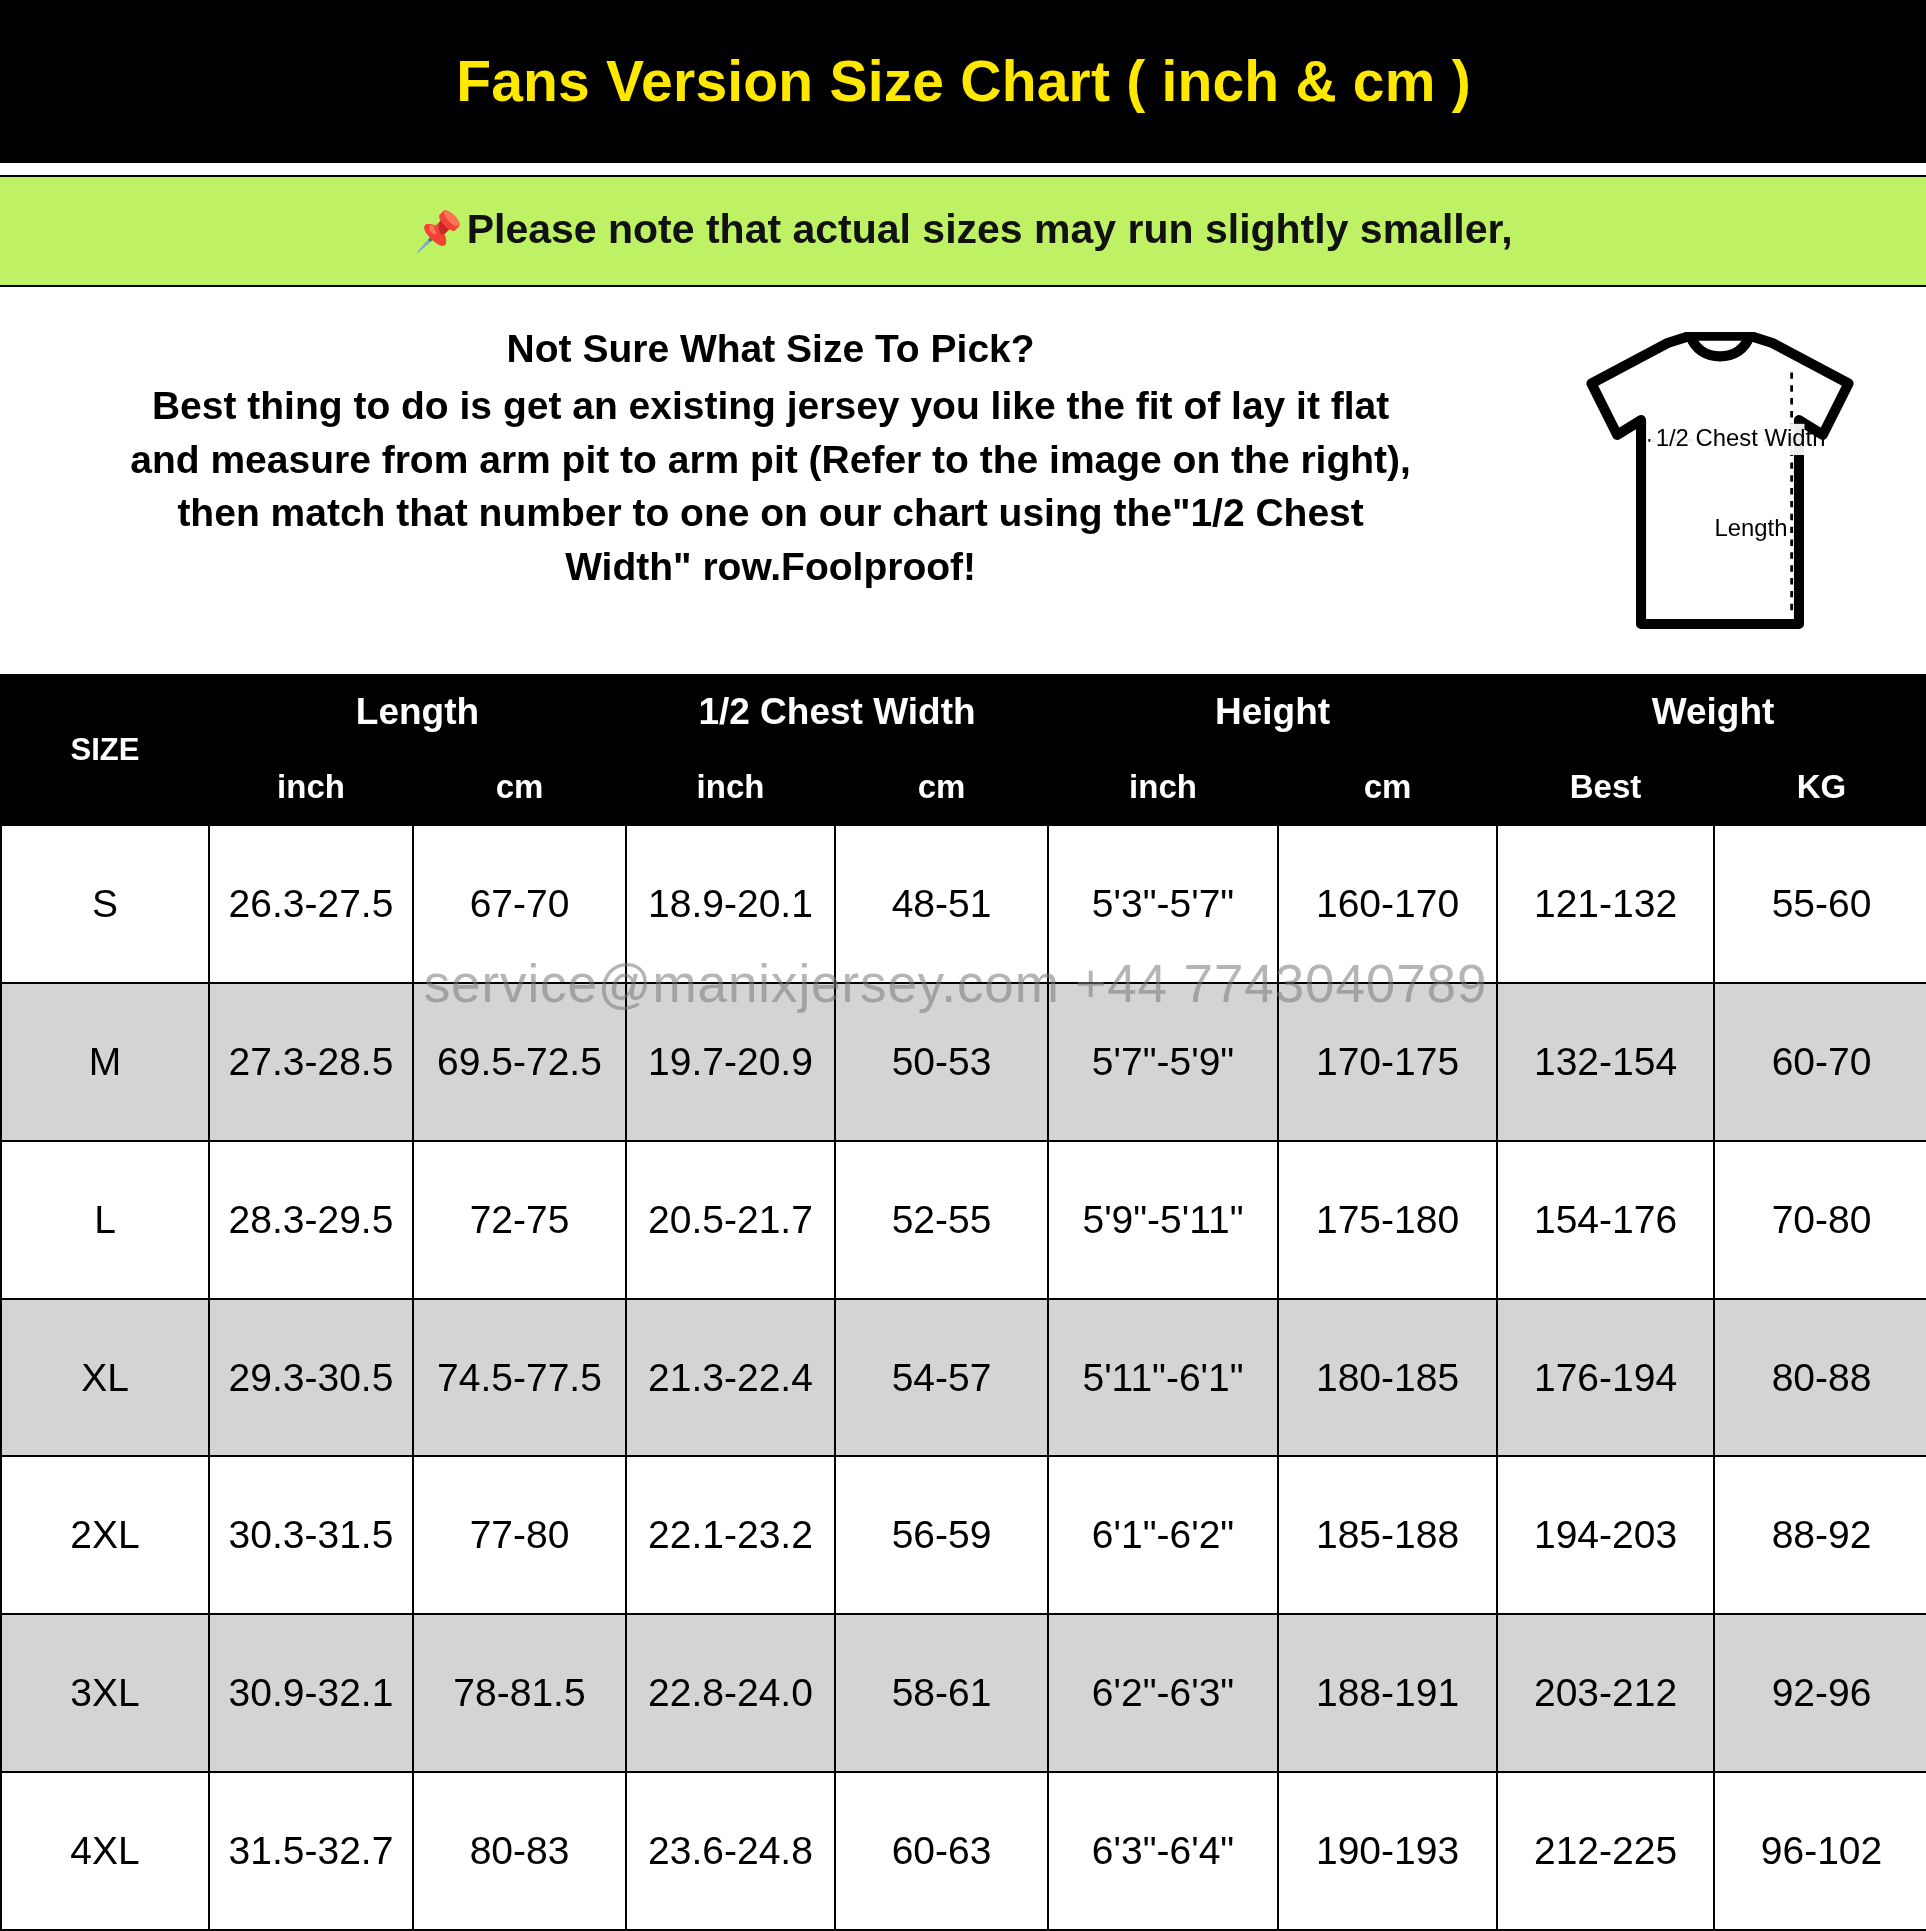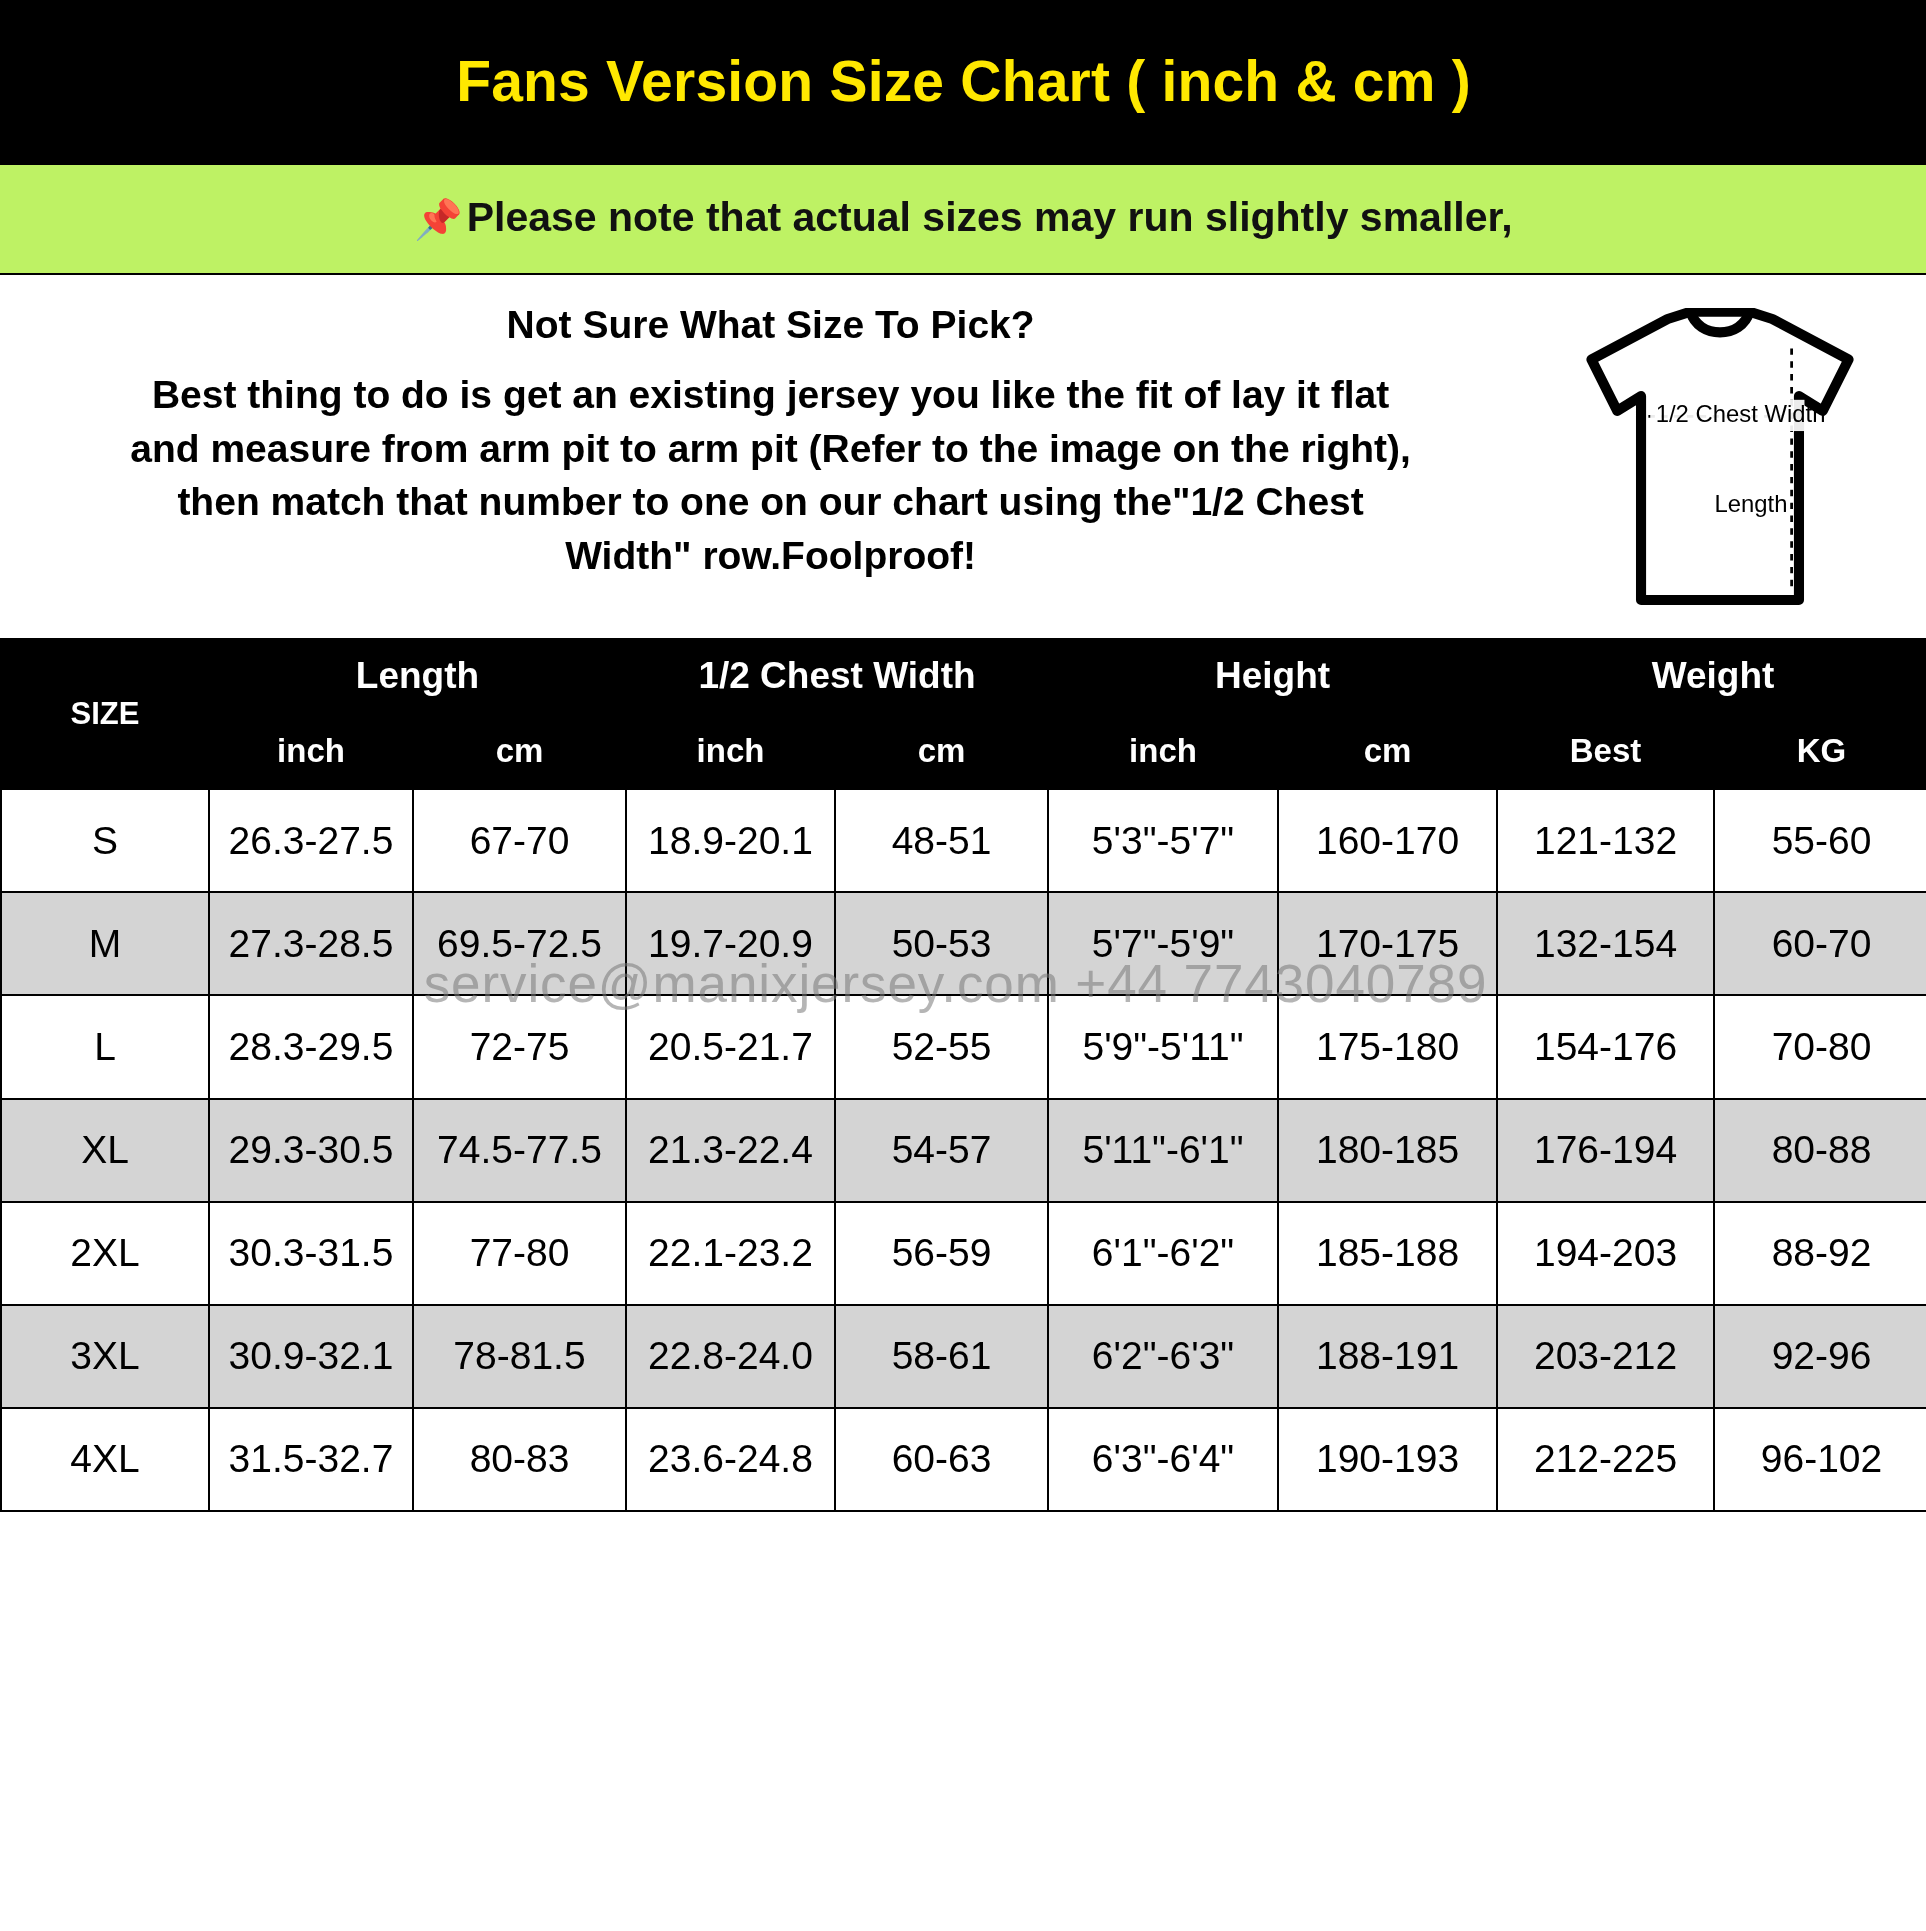--- a/index.html
+++ b/index.html
@@ -17,11 +17,12 @@
   }
   .sheet {
     width: 1927px;
-    height: 1512px;
+    height: 1931px;
     position: relative;
     background: #ffffff;
     display: flex;
     flex-direction: column;
+    gap: 12px;
   }
 
   

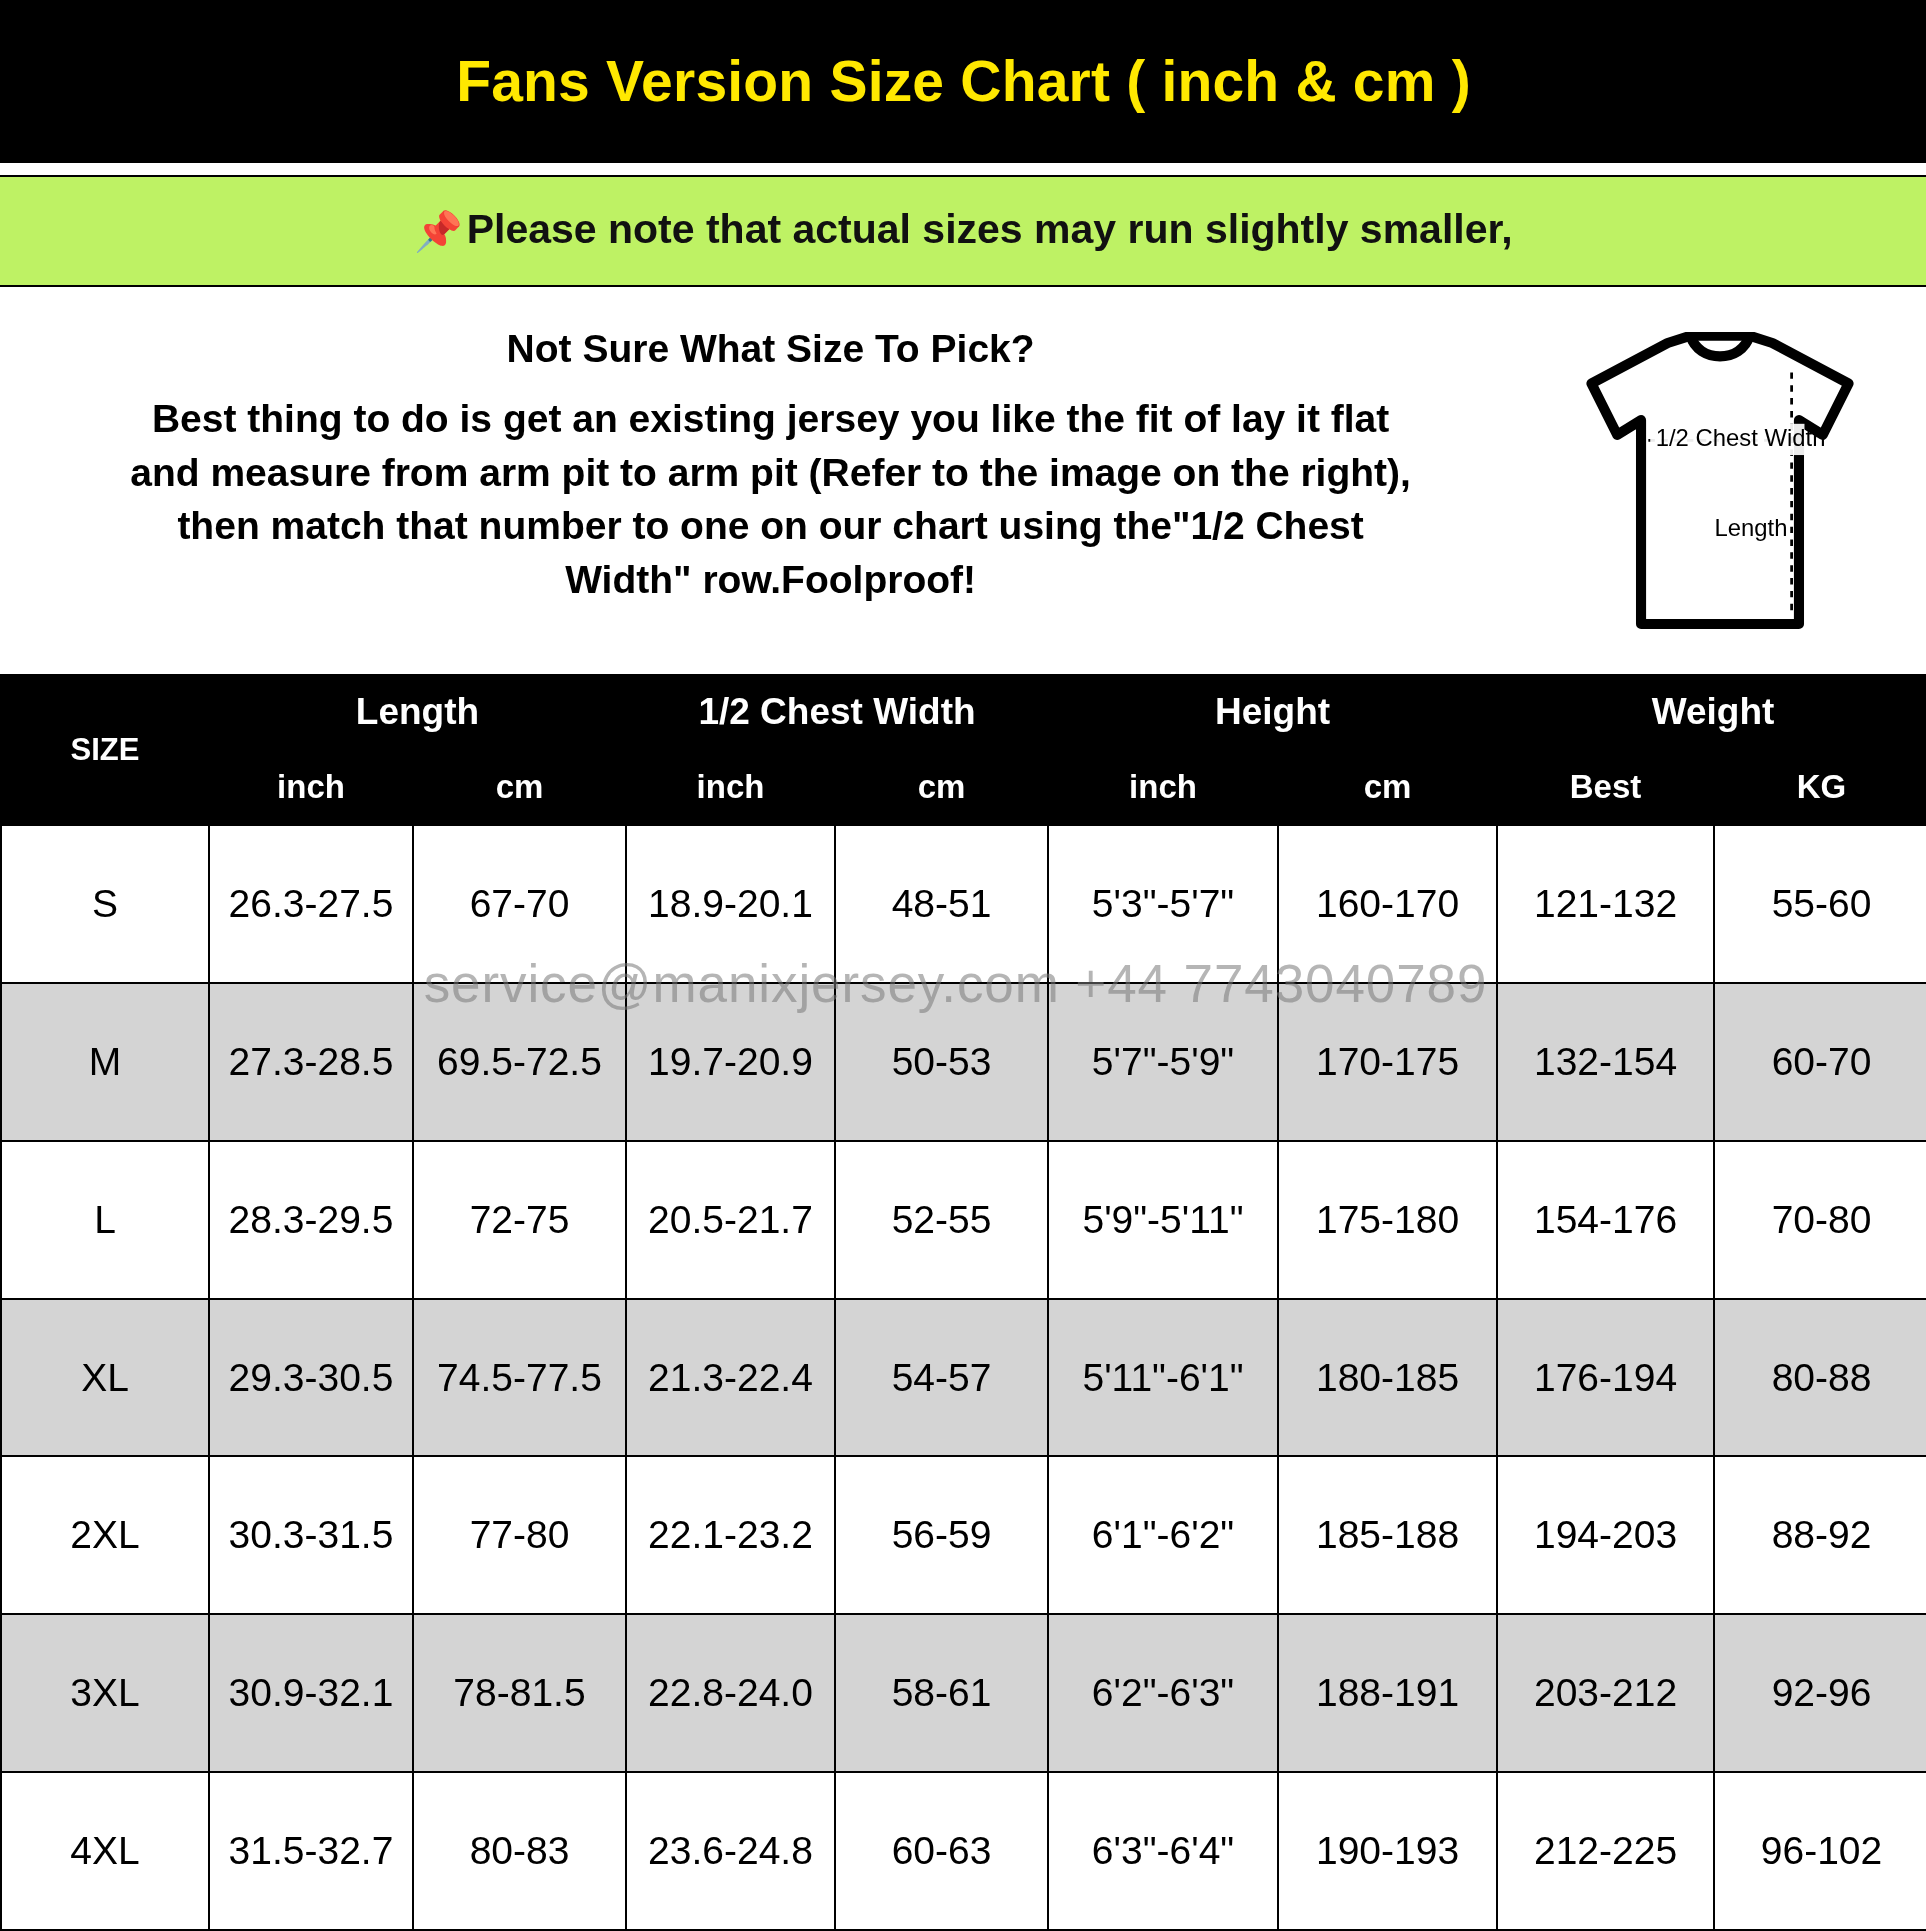--- a/index.html
+++ b/index.html
@@ -91,7 +91,7 @@
   .advice-head {
     font-size: 39px;
     font-weight: bold;
-    margin-bottom: 16px;
+    margin-bottom: 3px;
     line-height: 1.35;
   }
   .advice-body {

